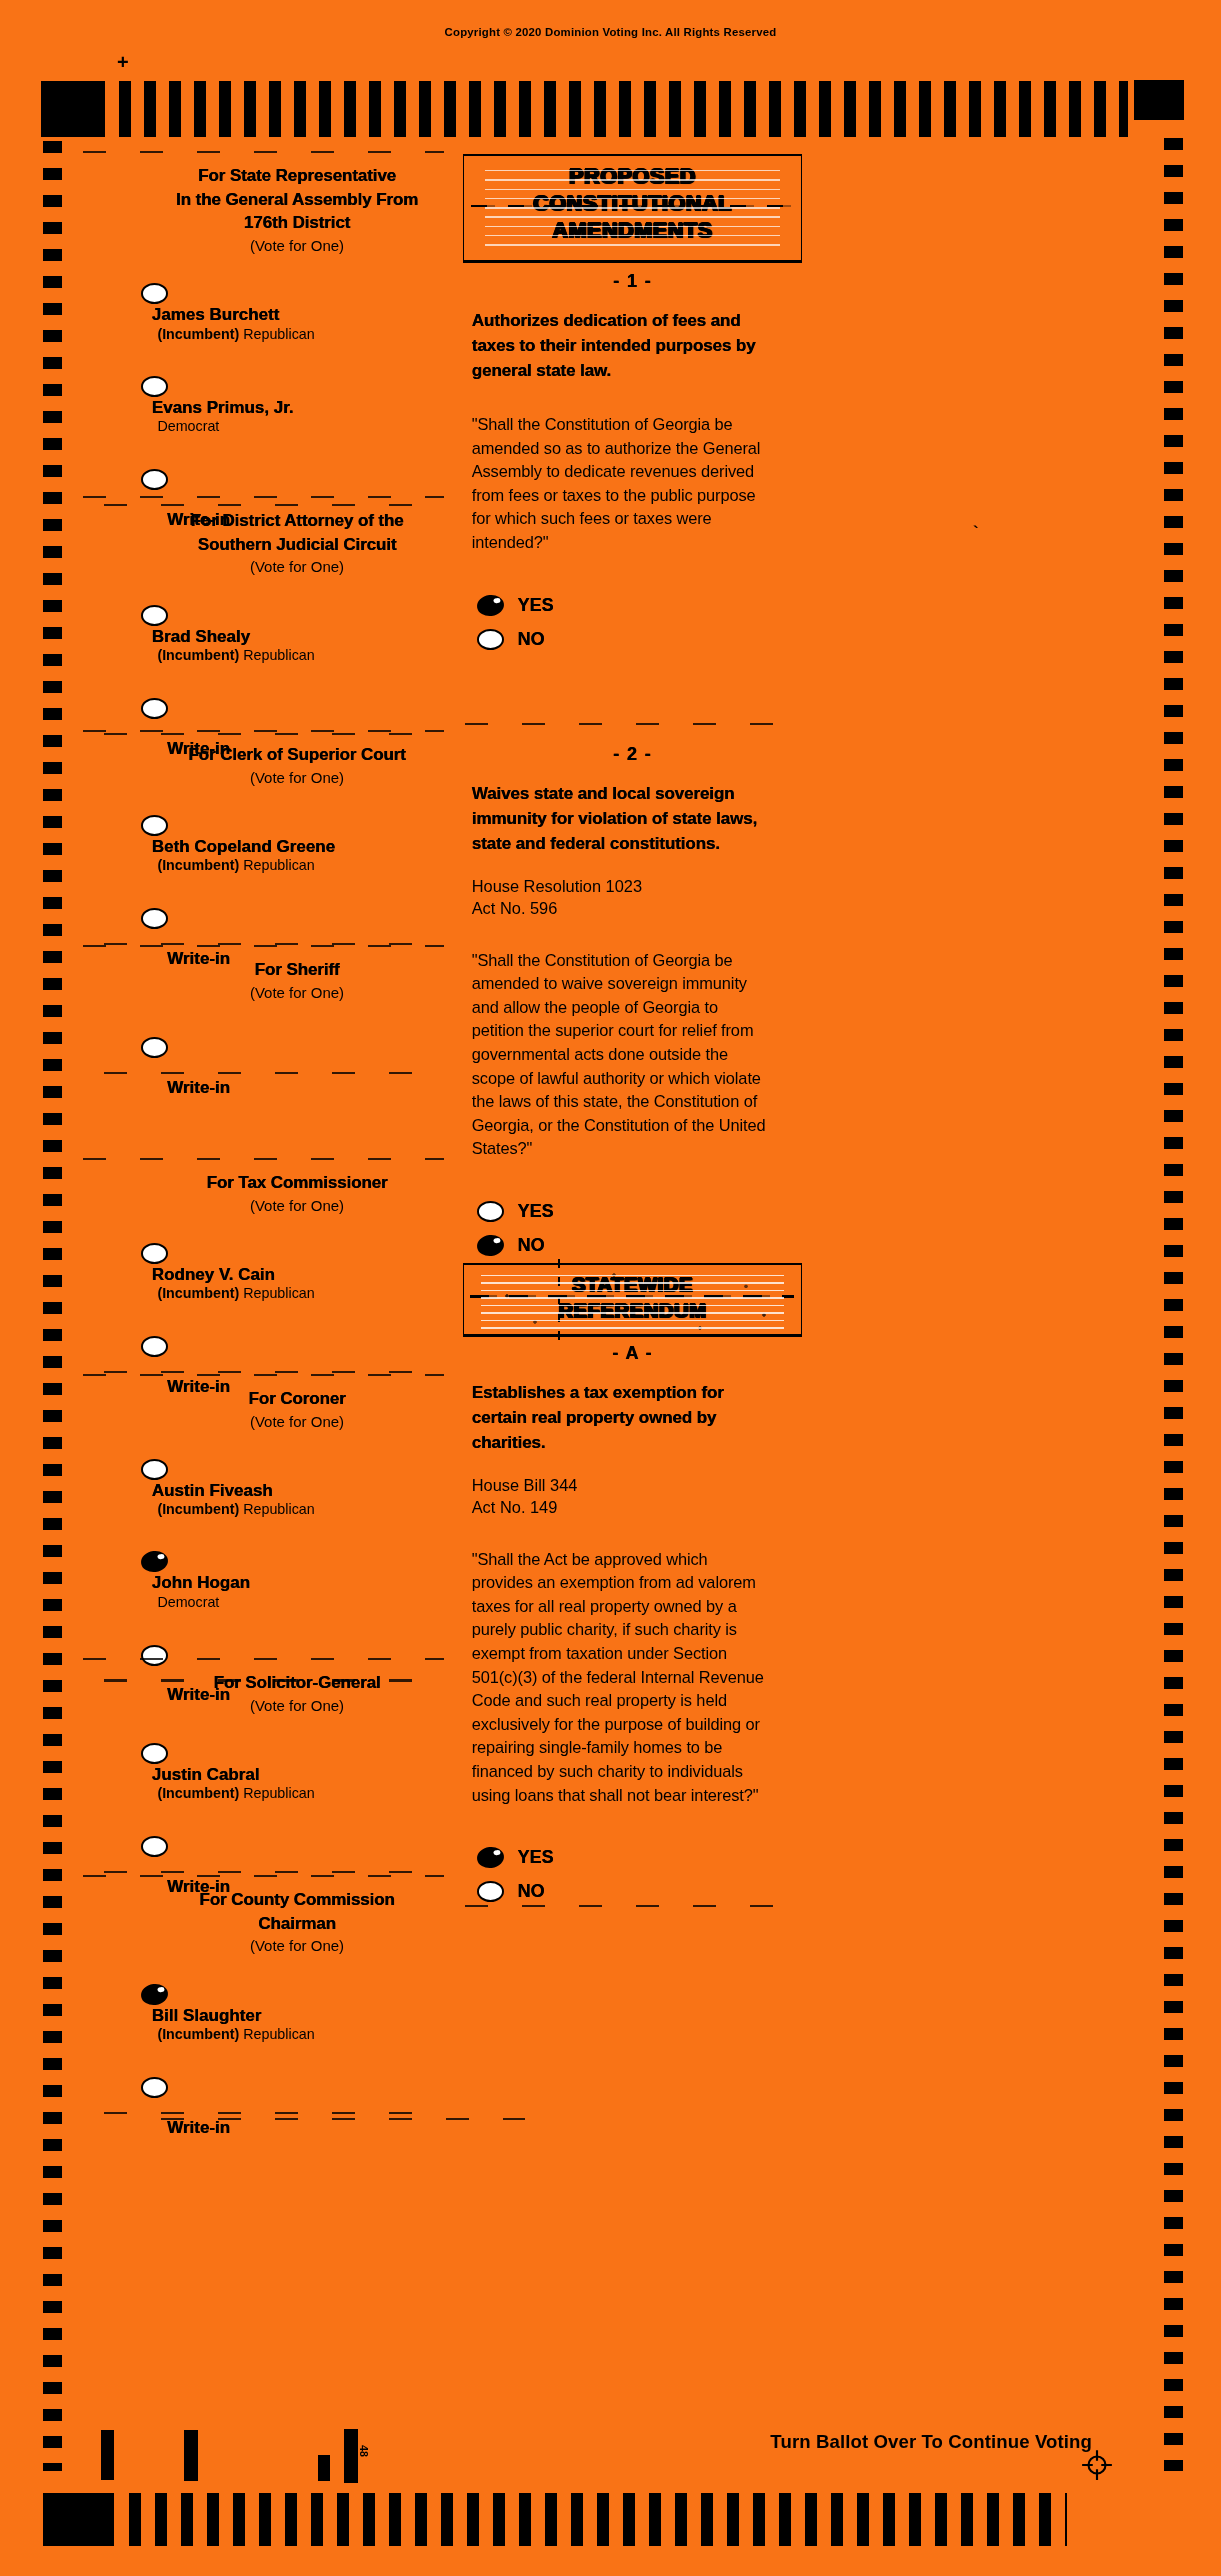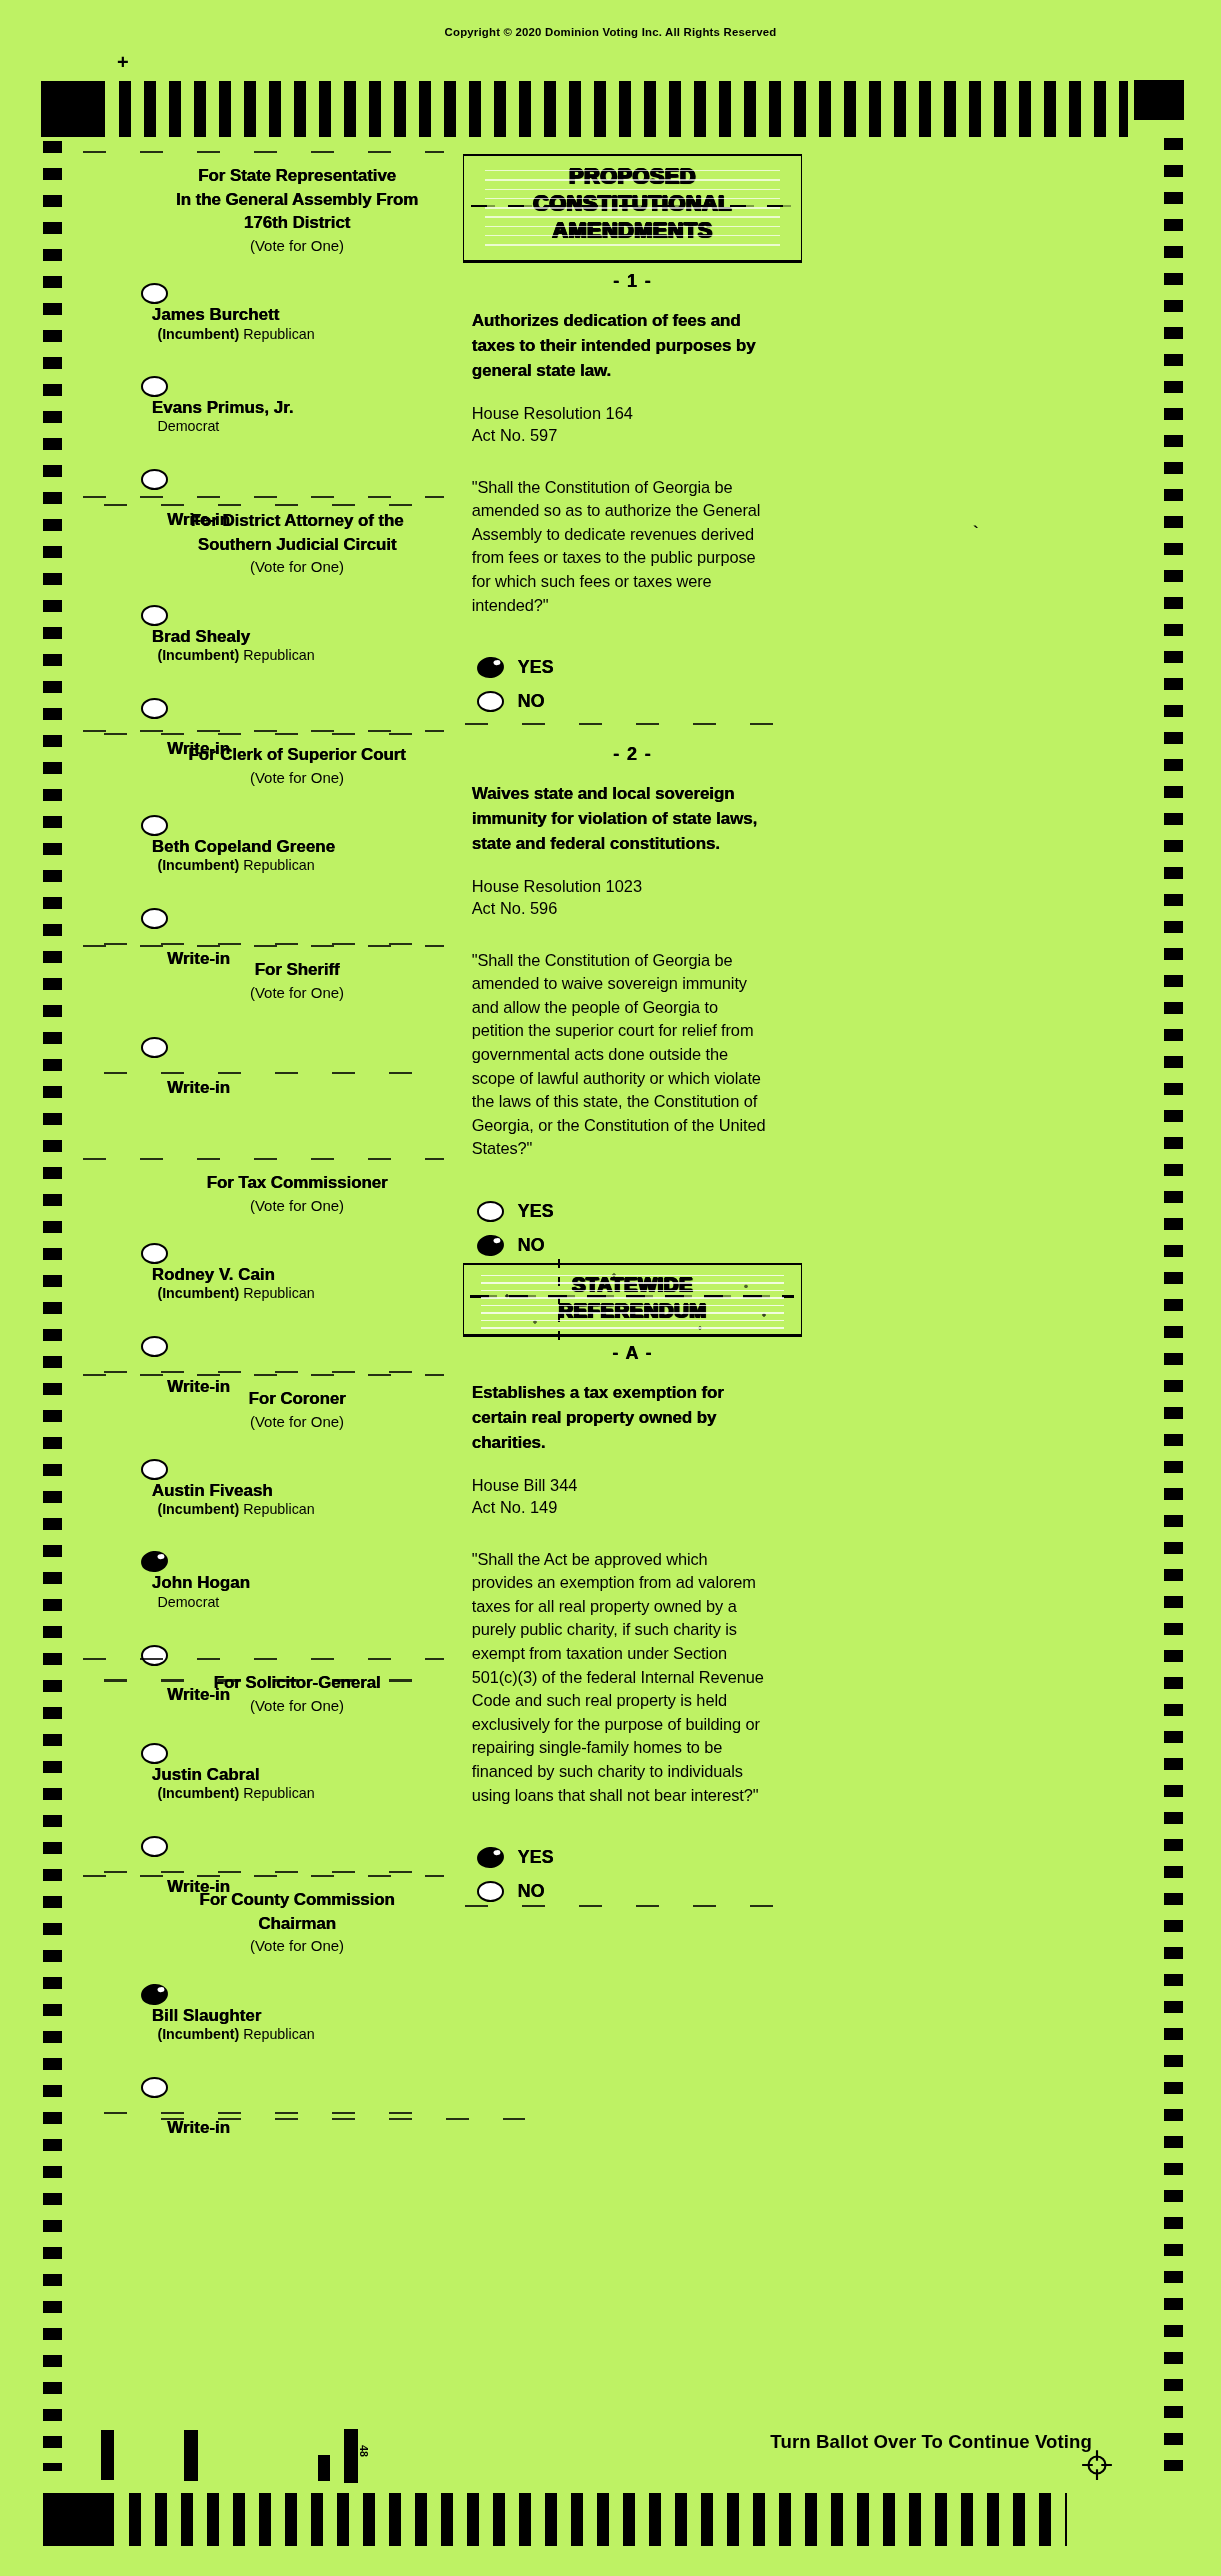--- a/index.html
+++ b/index.html
@@ -4,7 +4,7 @@
 <style>
   html,body{margin:0;padding:0;background:#e8e8e8;}
   body{font-family:"Liberation Sans",sans-serif;color:#000;}
-  #page{position:relative;width:1221px;height:2576px;background:#bef264;overflow:hidden;margin:0 auto;}
+  #page{position:relative;width:1221px;height:2576px;background:#f97316;overflow:hidden;margin:0 auto;}
 
   
   .band{position:absolute;background:#000;}

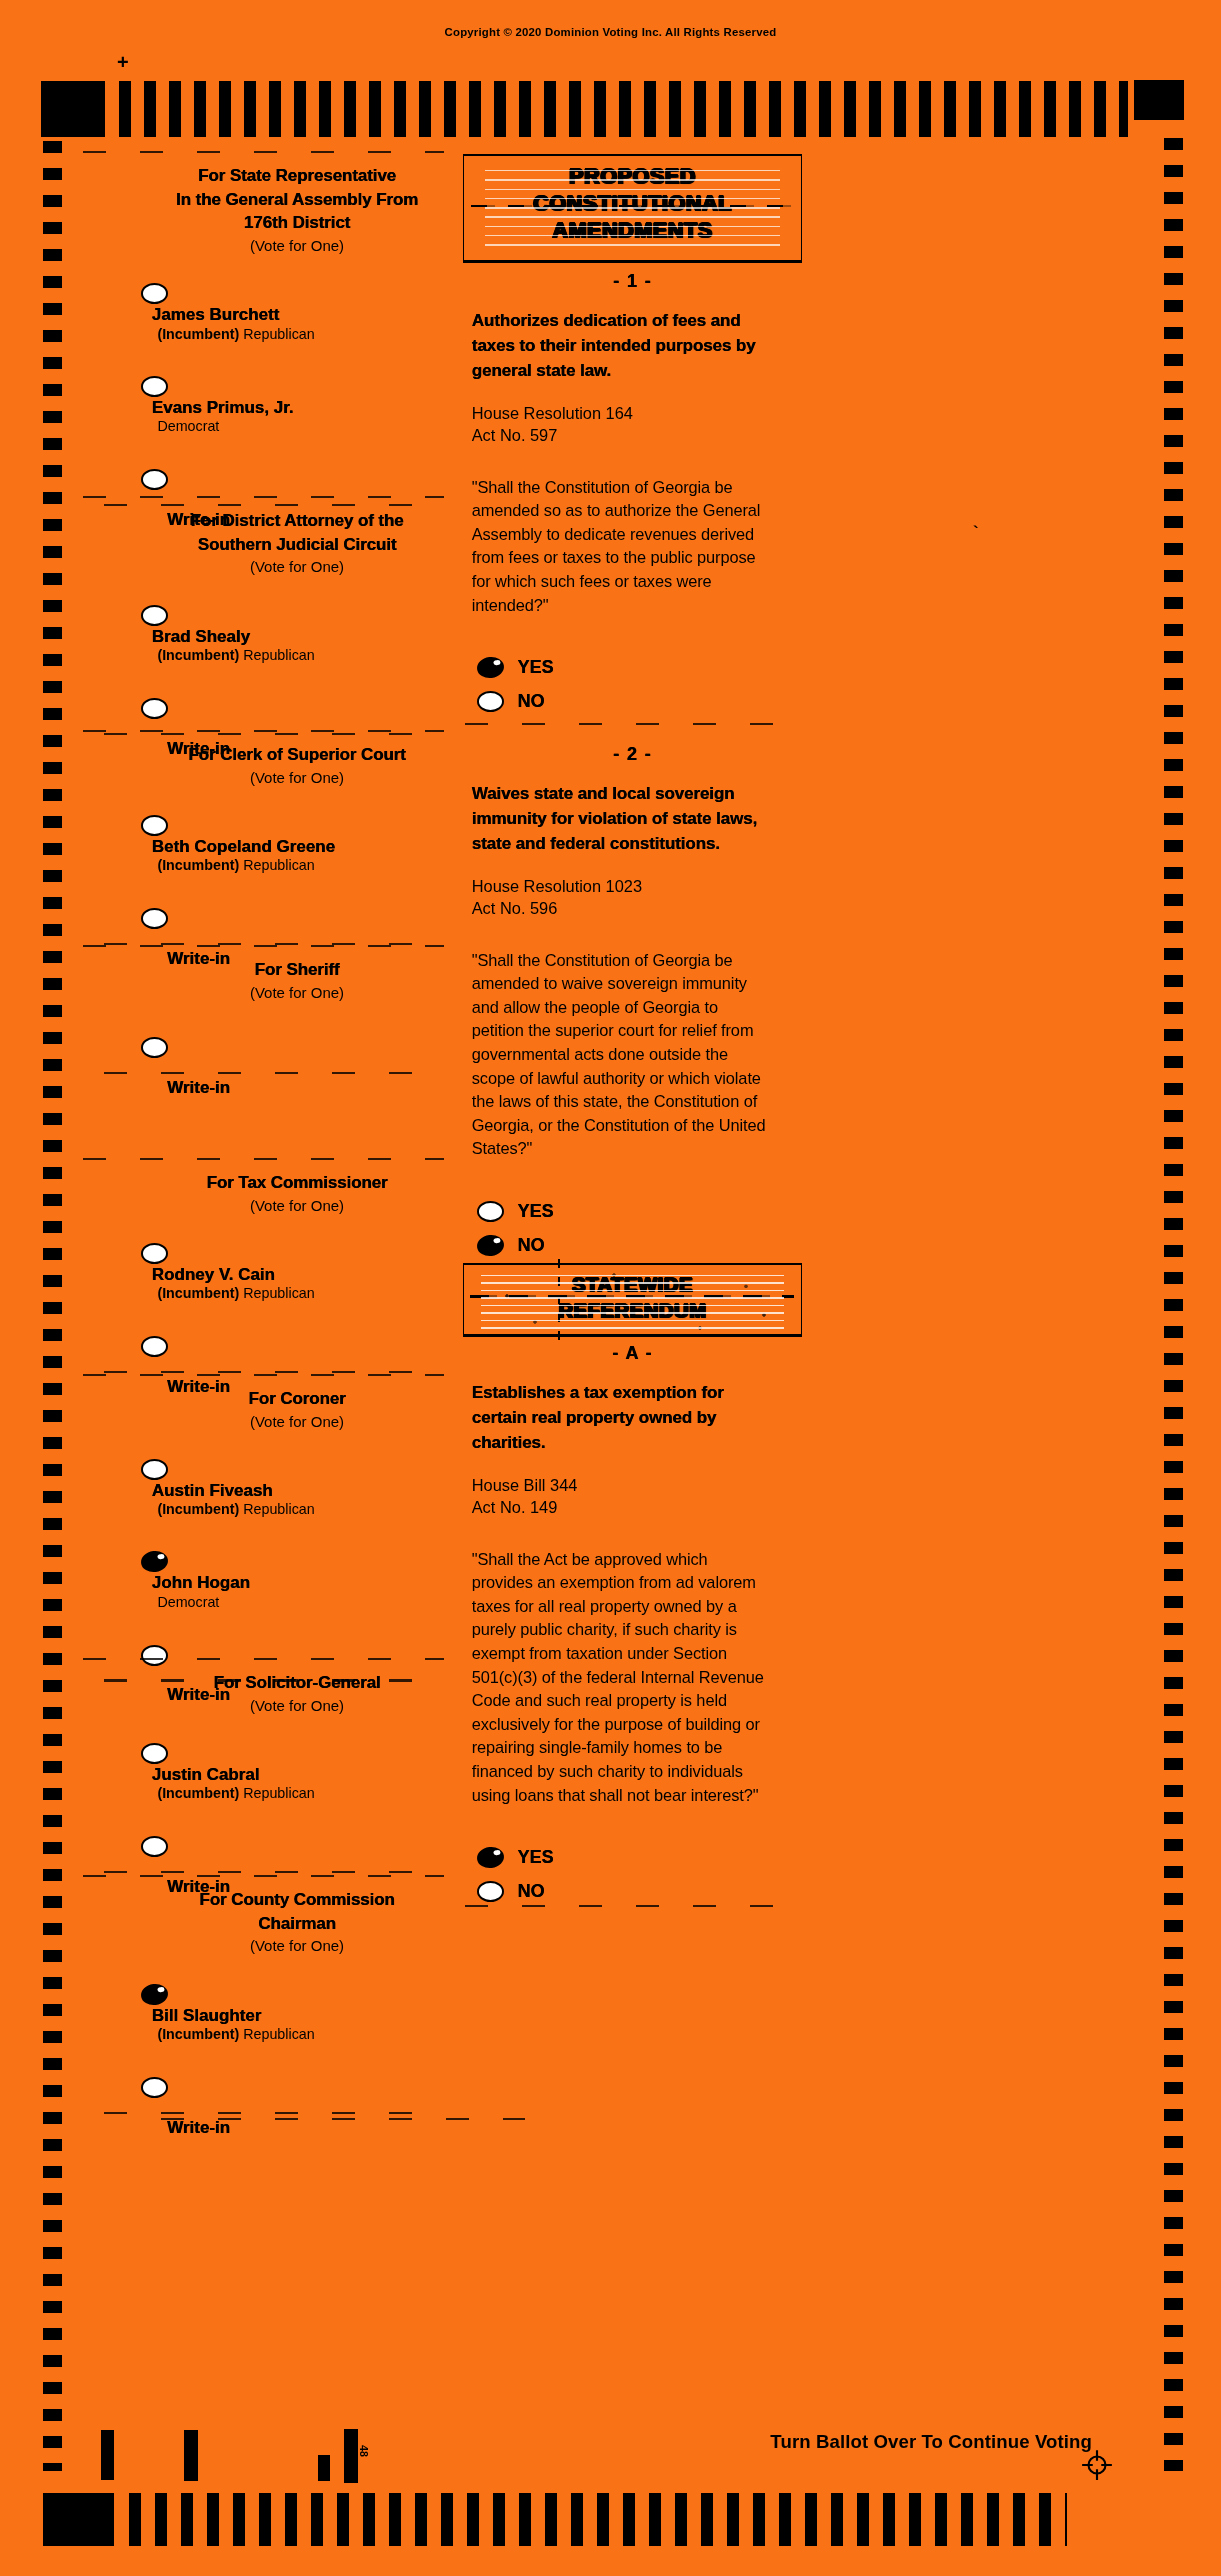--- a/index.html
+++ b/index.html
@@ -312,10 +312,6 @@
           <div class="m-sum-line">taxes to their intended purposes by</div>
           <div class="m-sum-line">general state law.</div>
         </div>
-        <div class="m-refs">
-          <div class="m-ref-line">House Resolution 164</div>
-          <div class="m-ref-line">Act No. 597</div>
-        </div>
         <div class="m-question">
           <div class="m-q-line">"Shall the Constitution of Georgia be</div>
           <div class="m-q-line">amended so as to authorize the General</div>

